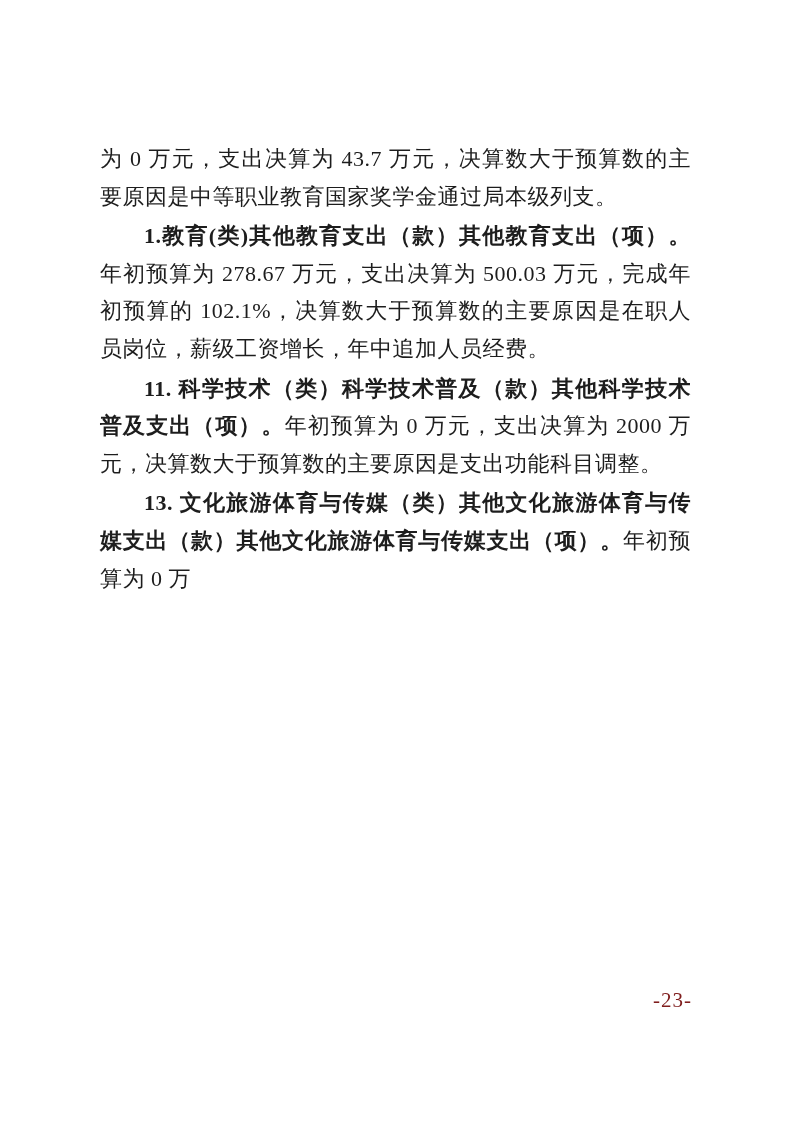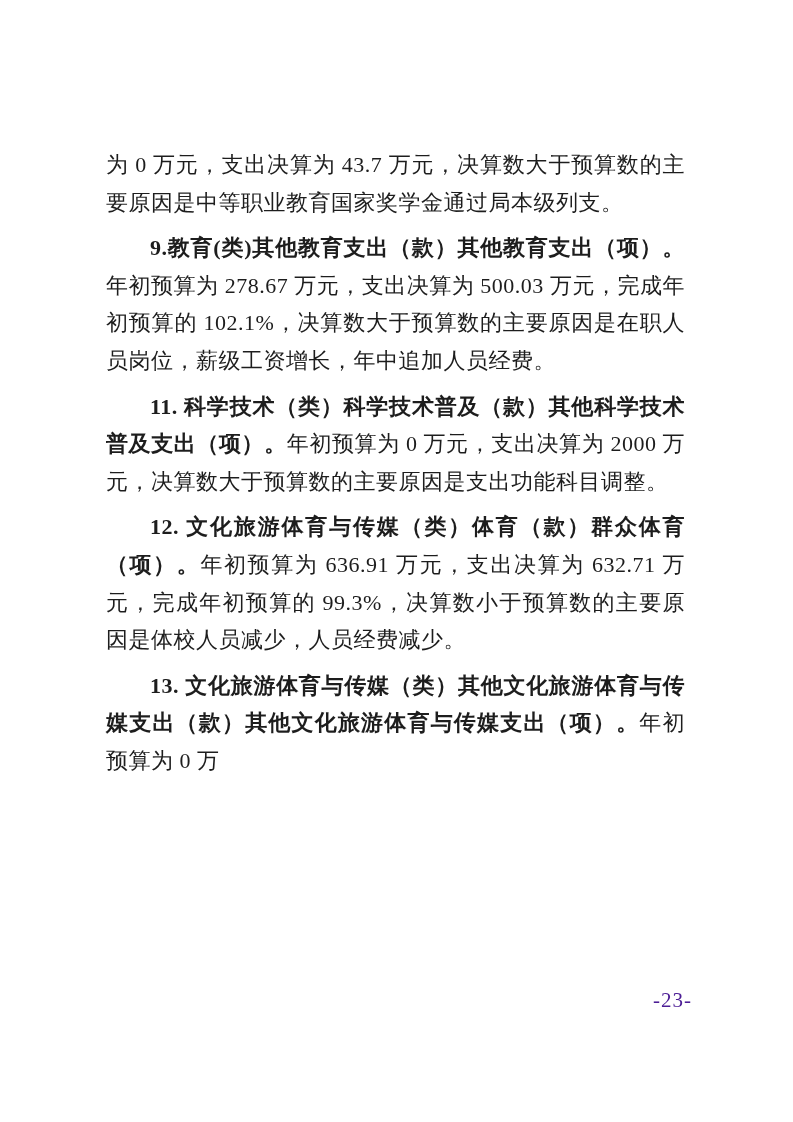--- a/index.html
+++ b/index.html
@@ -27,7 +27,7 @@
     letter-spacing: 0.5px;
   }
   .para {
-    margin: 8px;
+    margin: 2px;
     padding: 0;
   }
   .para.indent {

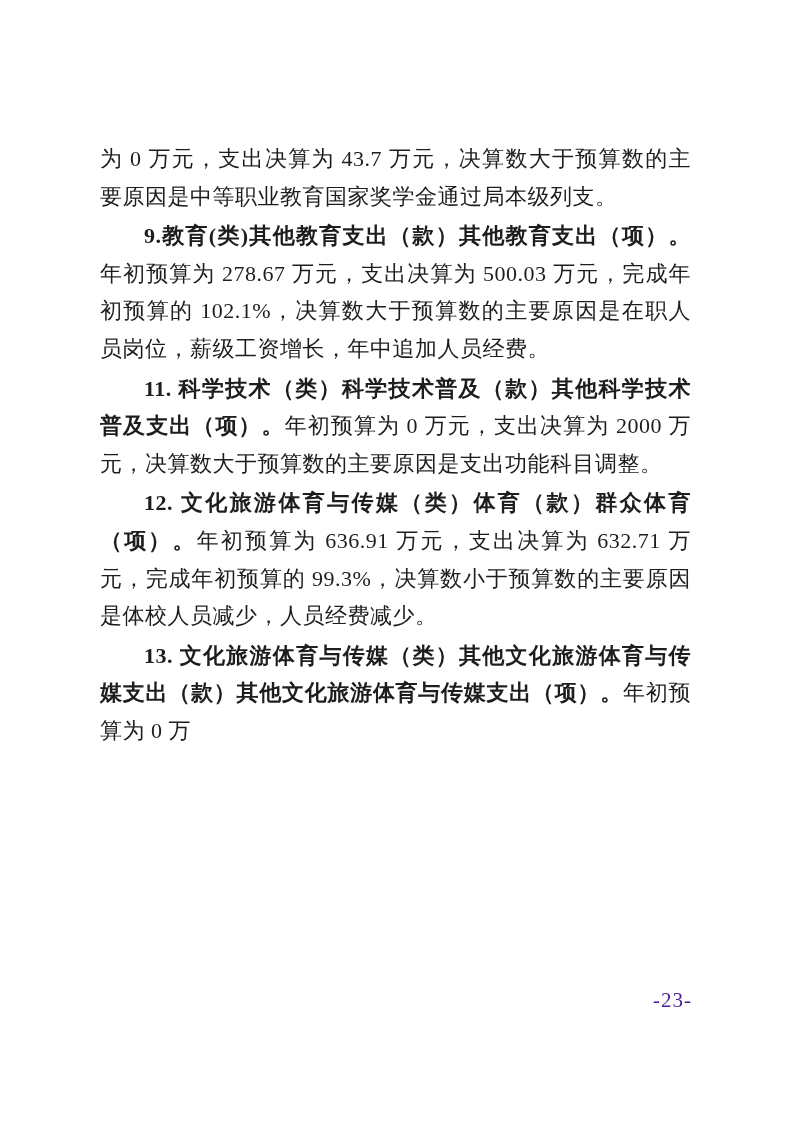--- a/index.html
+++ b/index.html
@@ -54,7 +54,7 @@
     <p class="para"><span class="lead"></span><span>为 0 万元，支出决算为 43.7 万元，决算数大于预算数的主要原因是中等职业教育国家奖学金通过局本级列支。</span></p>
 
 
-    <p class="para indent"><span class="lead">9.教育(类)其他教育支出（款）其他教育支出（项）。</span><span>年初预算为 278.67 万元，支出决算为 500.03 万元，完成年初预算的 102.1%，决算数大于预算数的主要原因是在职人员岗位，薪级工资增长，年中追加人员经费。</span></p>
+    <p class="para indent"><span class="lead">1.教育(类)其他教育支出（款）其他教育支出（项）。</span><span>年初预算为 278.67 万元，支出决算为 500.03 万元，完成年初预算的 102.1%，决算数大于预算数的主要原因是在职人员岗位，薪级工资增长，年中追加人员经费。</span></p>
 
     <p class="para indent"><span class="lead">11. 科学技术（类）科学技术普及（款）其他科学技术普及支出（项）。</span><span>年初预算为 0 万元，支出决算为 2000 万元，决算数大于预算数的主要原因是支出功能科目调整。</span></p>
 

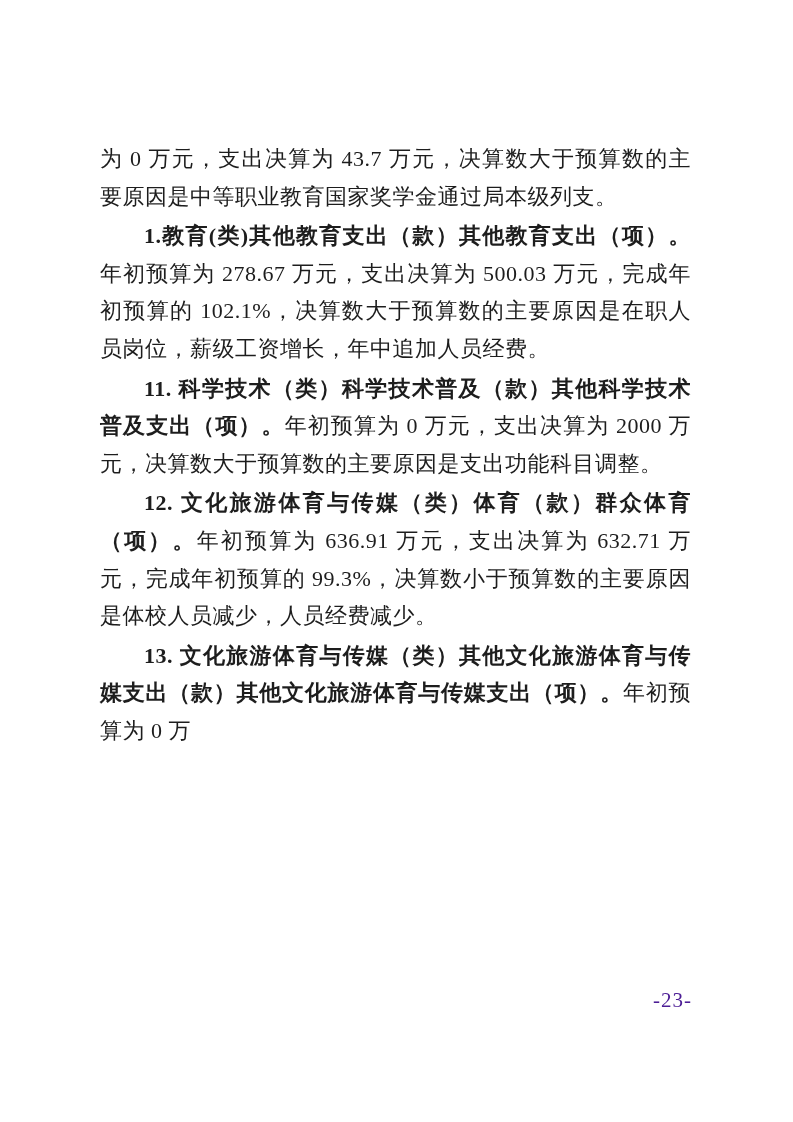--- a/index.html
+++ b/index.html
@@ -59,7 +59,6 @@
     <p class="para indent"><span class="lead">11. 科学技术（类）科学技术普及（款）其他科学技术普及支出（项）。</span><span>年初预算为 0 万元，支出决算为 2000 万元，决算数大于预算数的主要原因是支出功能科目调整。</span></p>
 
 
-    <p class="para indent"><span class="lead">12. 文化旅游体育与传媒（类）体育（款）群众体育（项）。</span><span>年初预算为 636.91 万元，支出决算为 632.71 万元，完成年初预算的 99.3%，决算数小于预算数的主要原因是体校人员减少，人员经费减少。</span></p>
 
     <p class="para indent"><span class="lead">13. 文化旅游体育与传媒（类）其他文化旅游体育与传媒支出（款）其他文化旅游体育与传媒支出（项）。</span><span>年初预算为 0 万</span></p>
 

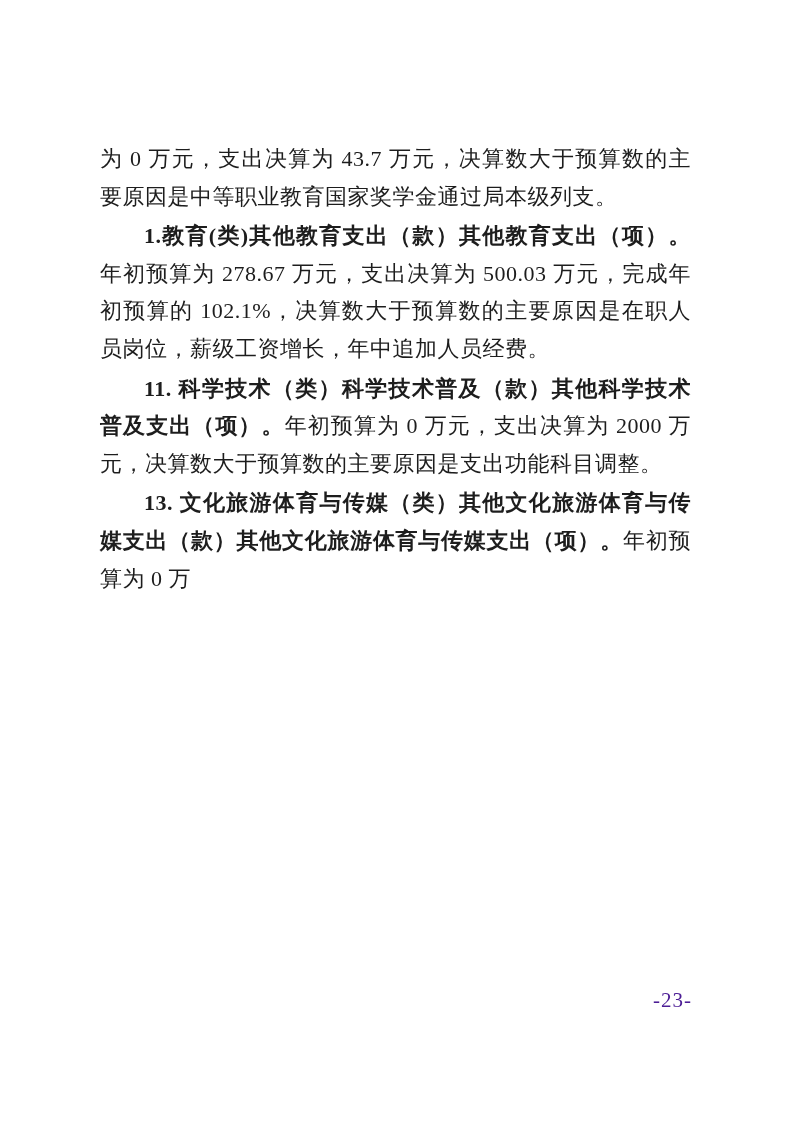--- a/index.html
+++ b/index.html
@@ -42,7 +42,7 @@
     right: 101px;
     font-size: 21px;
     letter-spacing: 1px;
-    color: #4c1d95;
+    color: #7f1d1d;
   }
 </style>
 </head>

